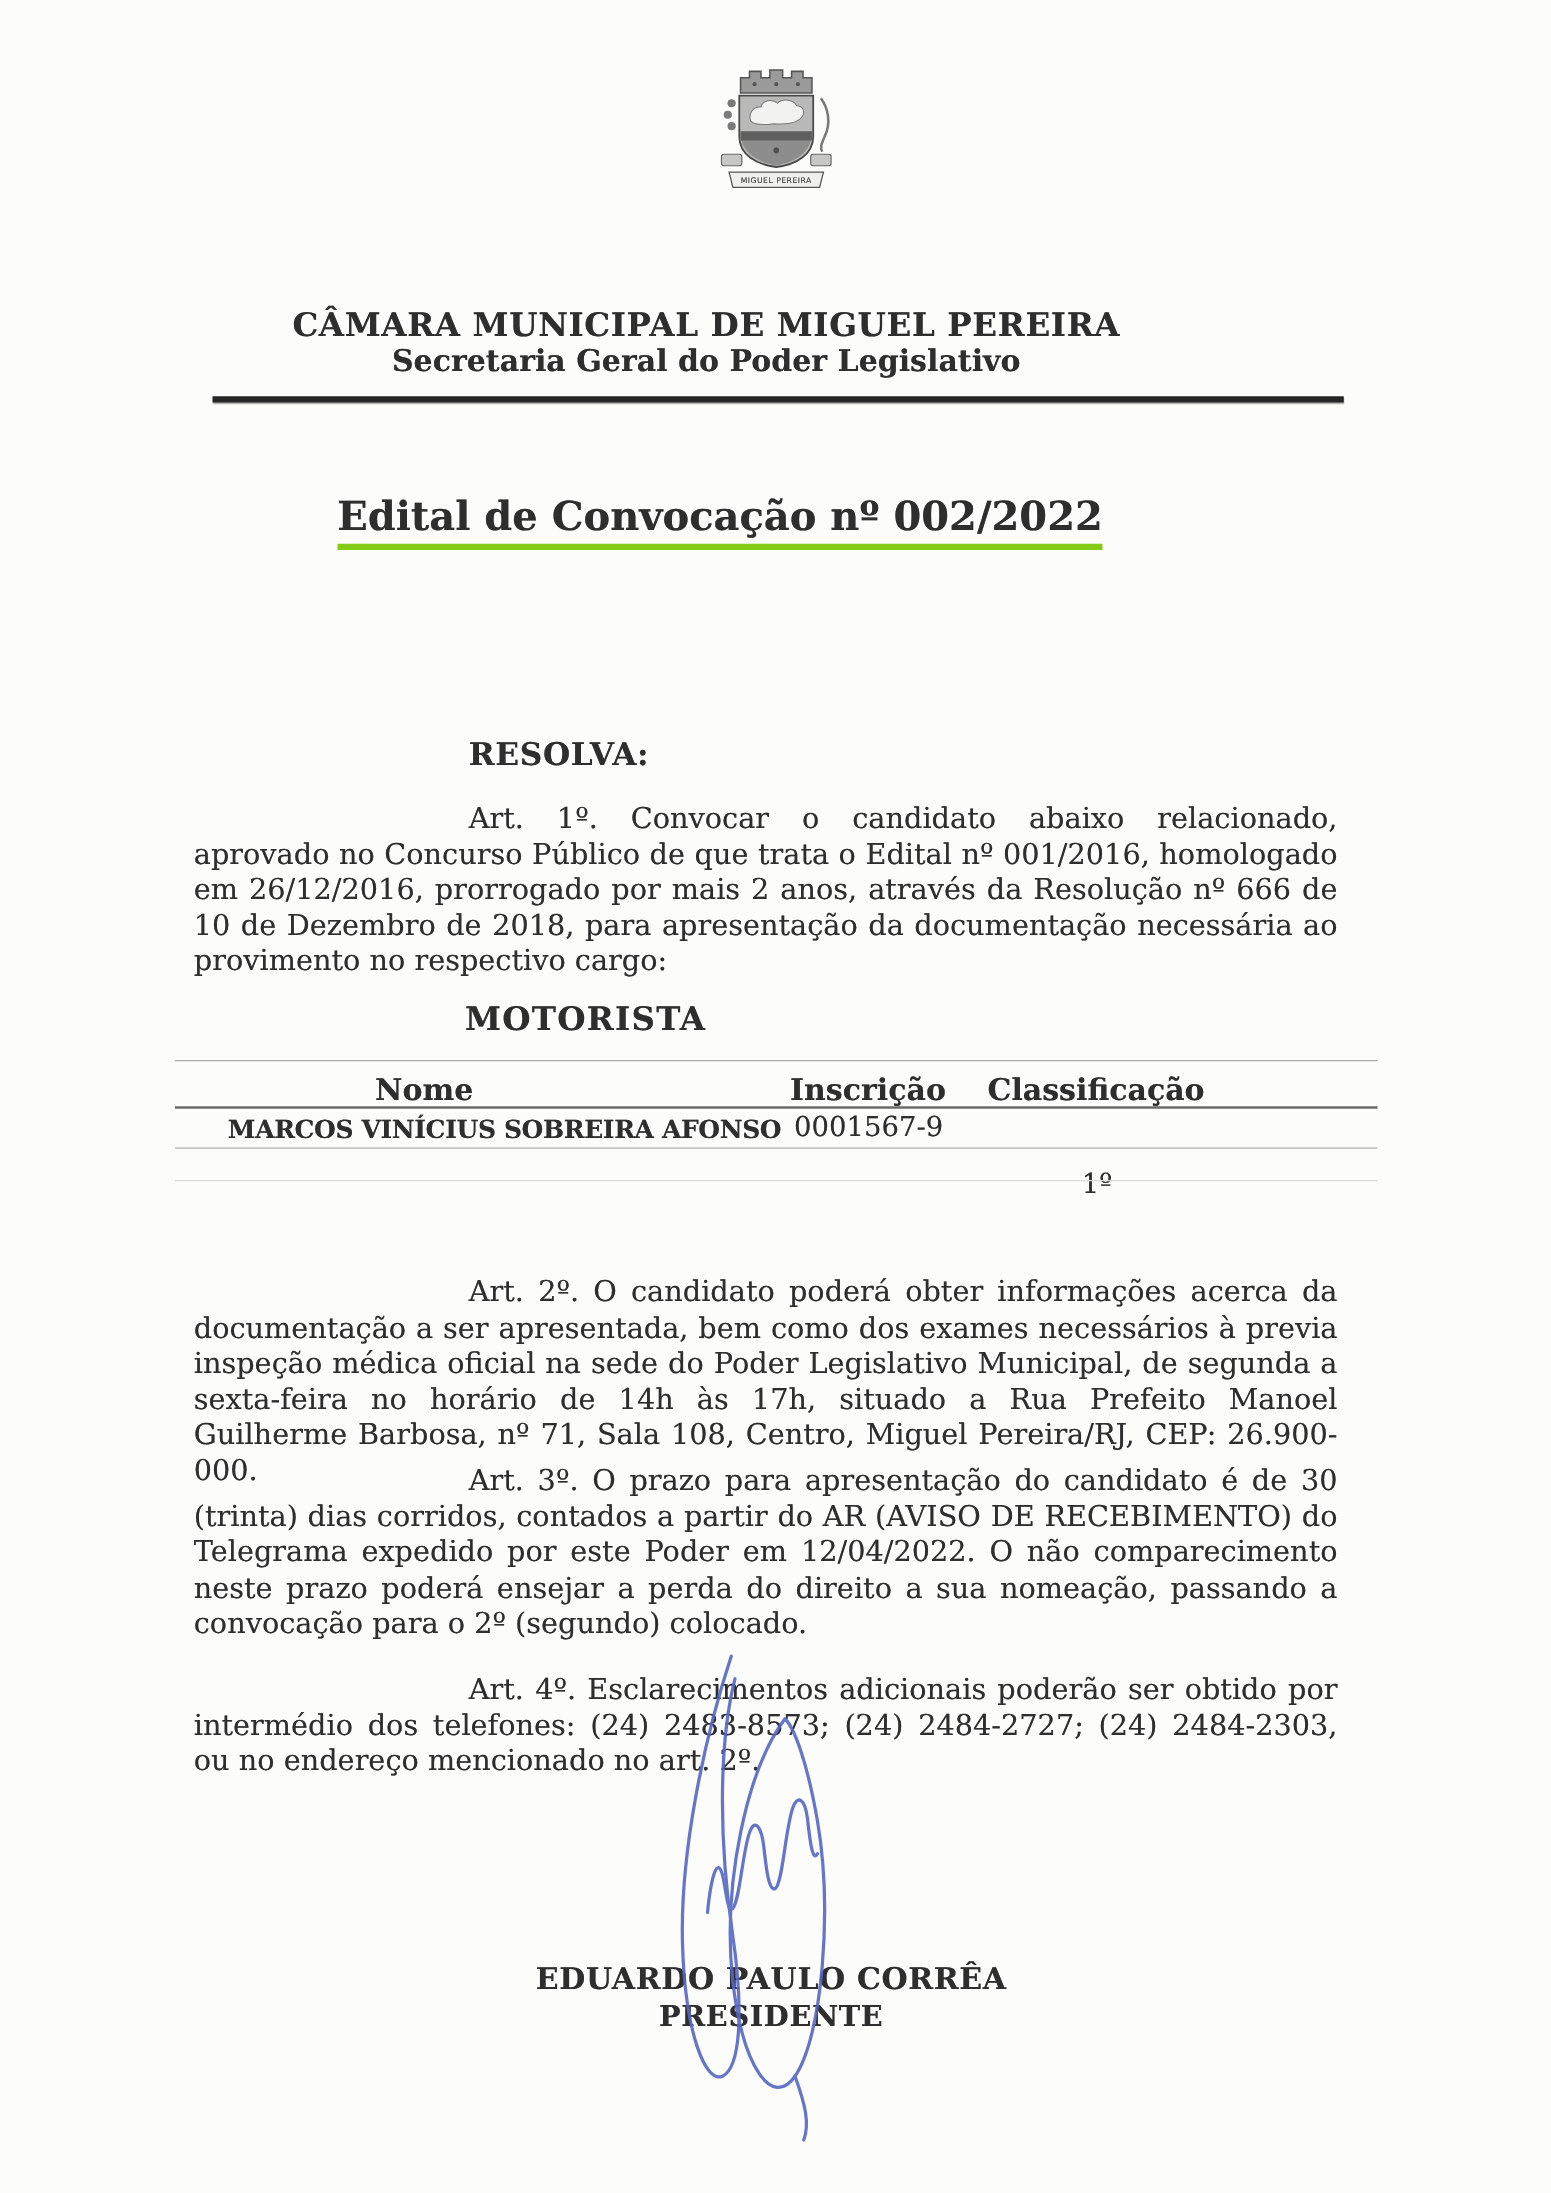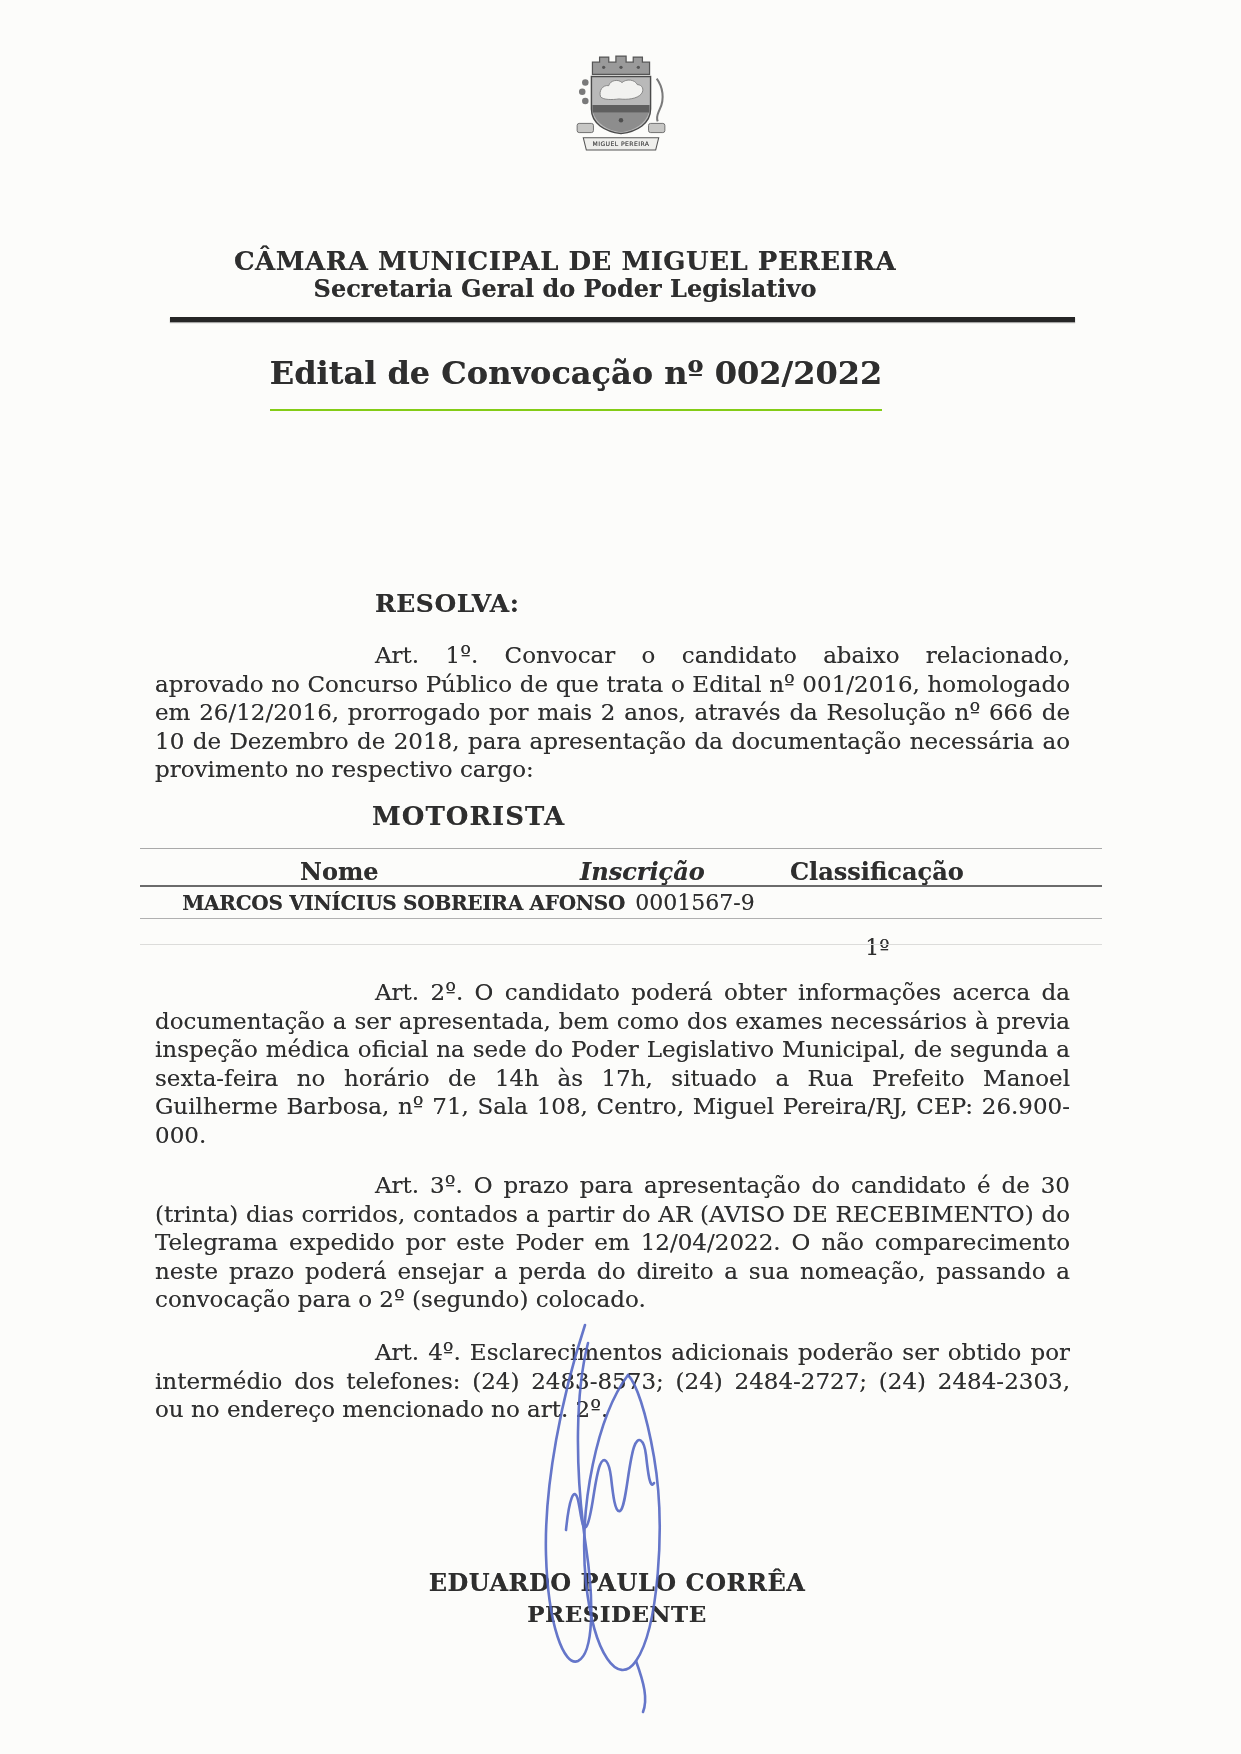--- a/index.html
+++ b/index.html
@@ -19,7 +19,7 @@
   .org-dept{top:274px;font-size:24px;font-weight:bold;}
   .rule{top:317px;left:170px;width:905px;height:5px;background:#262626;box-shadow:0 1px 1px rgba(0,0,0,.35);}
   .doc-title{top:354px;font-size:32px;font-weight:bold;}
-  .doc-title span{display:inline-block;border-bottom:2px solid #84cc16;padding-bottom:17px;}
+  .doc-title span{display:inline-block;border-bottom:5px solid #84cc16;padding-bottom:3px;margin-top:40px;}
   .para{left:155px;width:915px;font-size:23px;line-height:28.5px;text-align:justify;}
   .para.indent{text-indent:220px;}
   .p-intro{top:426px;}

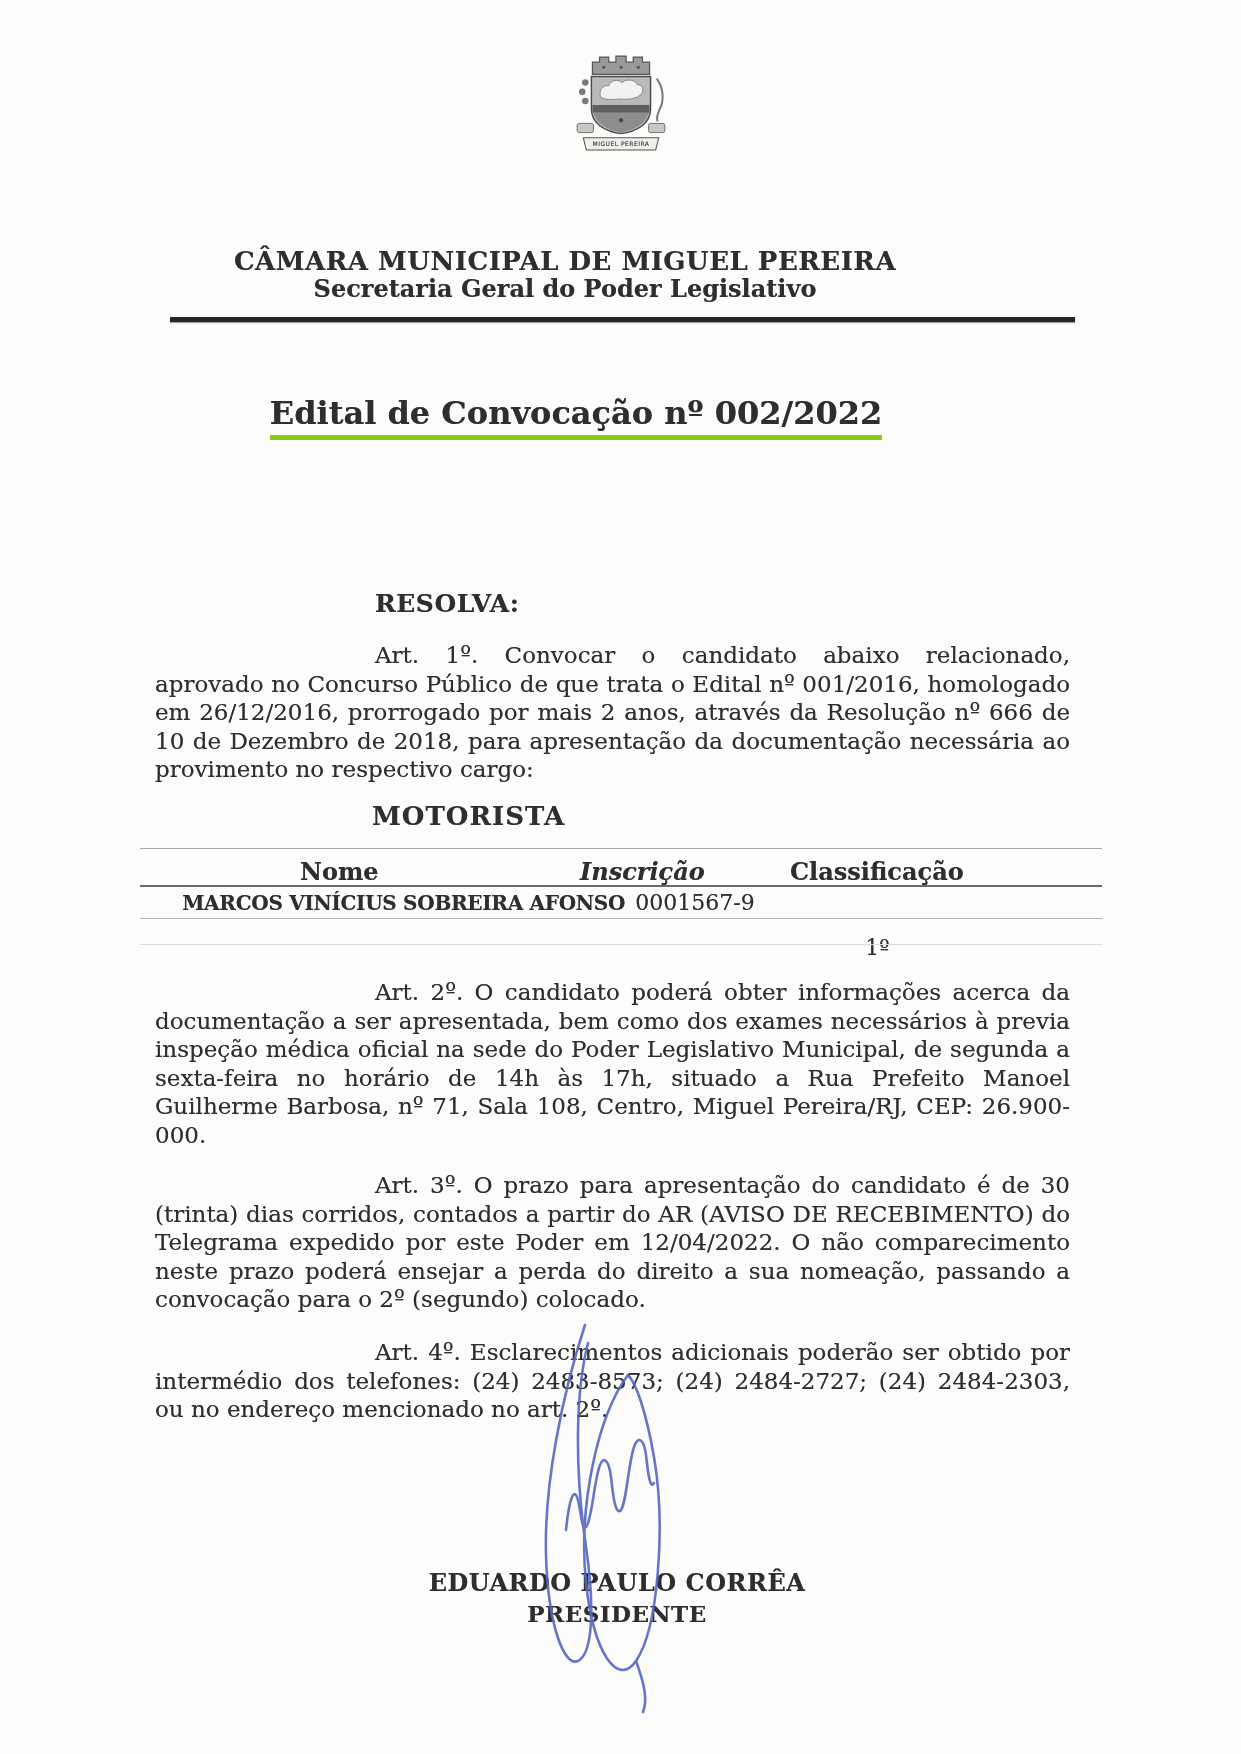--- a/index.html
+++ b/index.html
@@ -33,7 +33,7 @@
   .tl-faint{top:944px;border-top:1px solid #dcdcda;}
   .th{top:857px;font-size:24px;font-weight:bold;text-align:left;}
   .th-nome{left:300px;width:235px;}
-  .th-insc{left:580px;width:170px;font-style:italic;}
+  .th-insc{left:632px;width:170px;}
   .th-clas{left:790px;width:175px;}
   .td-name{top:891px;left:155px;width:470px;font-size:20px;font-weight:bold;letter-spacing:-.3px;text-align:right;}
   .td-insc{top:890px;left:610px;width:170px;font-size:22px;text-align:center;}

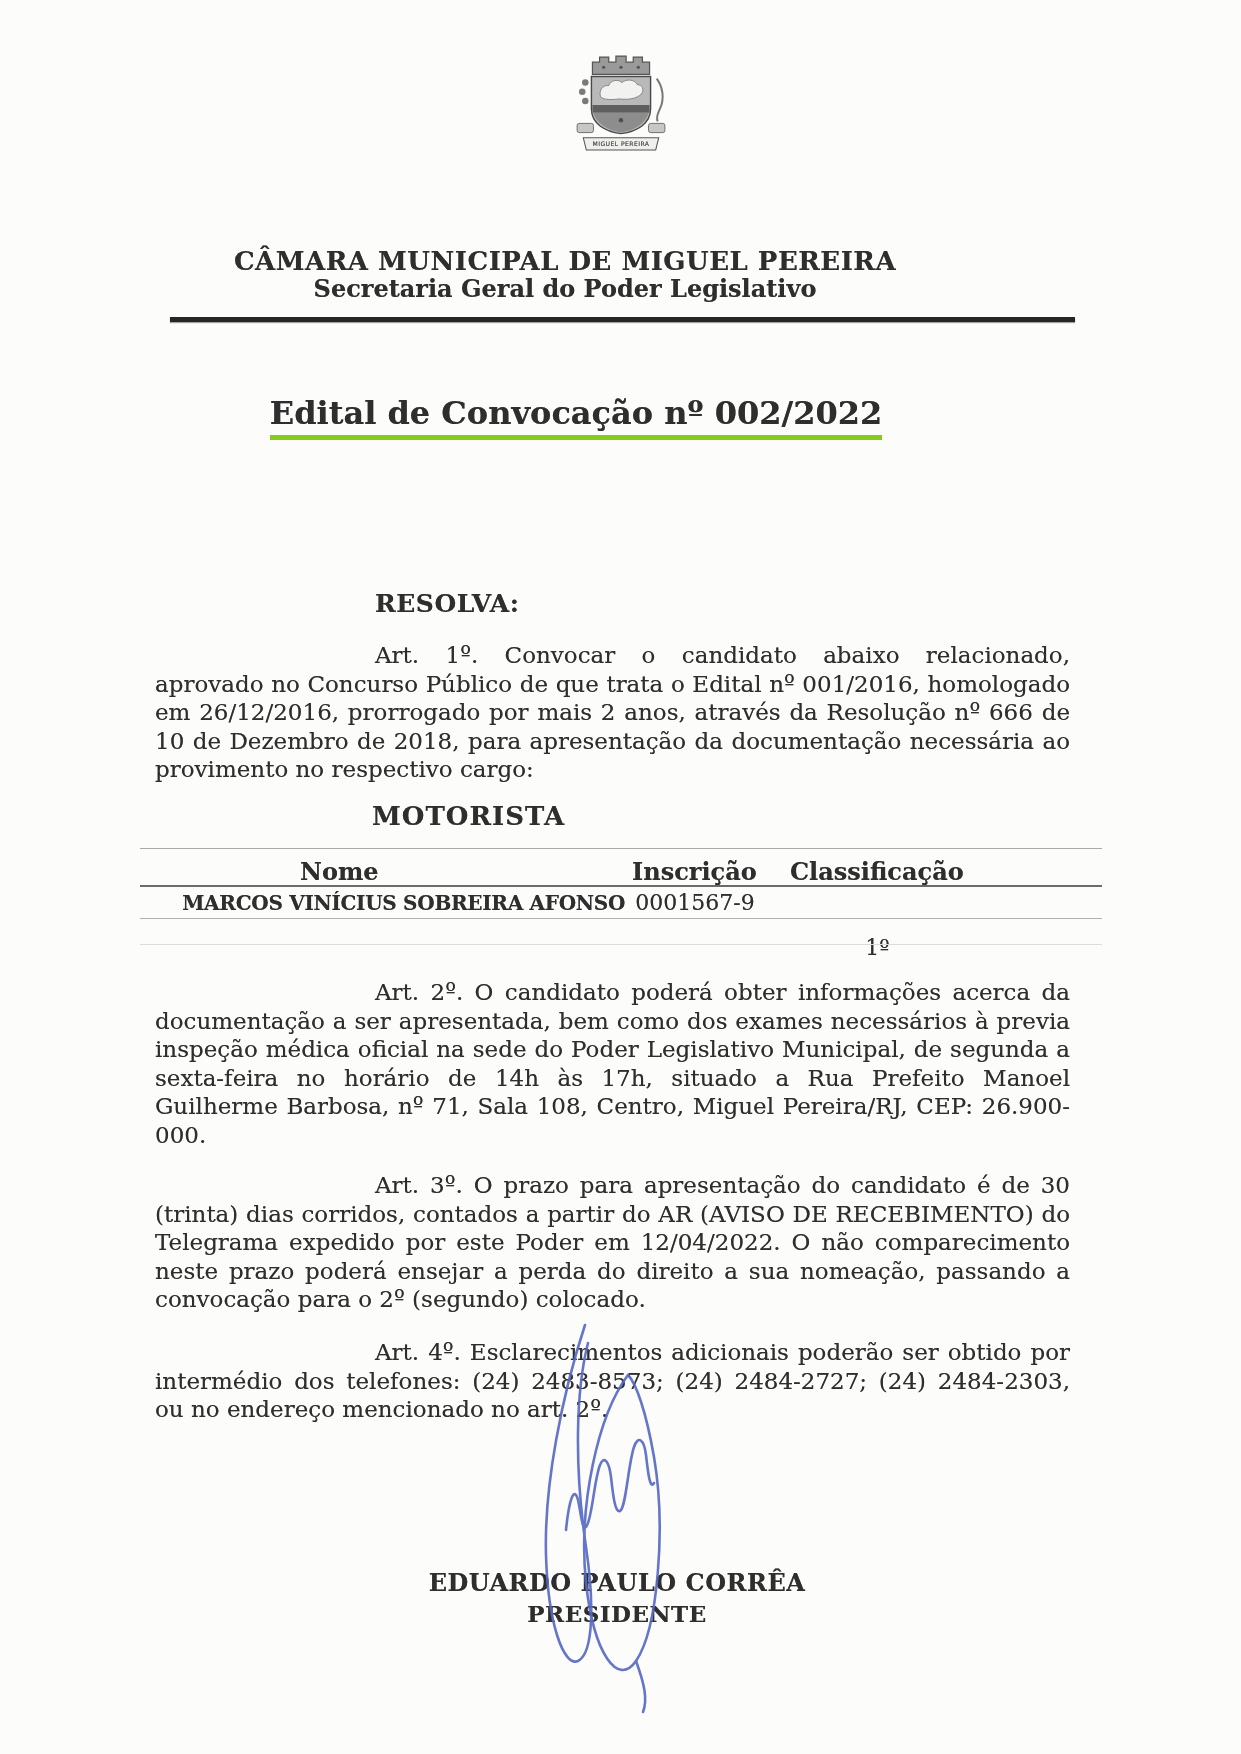--- a/index.html
+++ b/index.html
@@ -38,7 +38,7 @@
   .td-name{top:891px;left:155px;width:470px;font-size:20px;font-weight:bold;letter-spacing:-.3px;text-align:right;}
   .td-insc{top:890px;left:610px;width:170px;font-size:22px;text-align:center;}
   .td-clas{top:889px;left:790px;width:175px;font-size:22px;text-align:center;margin-top:46px;}
-  .p-art2{top:978px;}
+  .p-art2{top:1020px;}
   .p-art3{top:1171px;}
   .p-art4{top:1338px;}
   .signer-name{top:1568px;font-size:24px;font-weight:bold;letter-spacing:.5px;}

